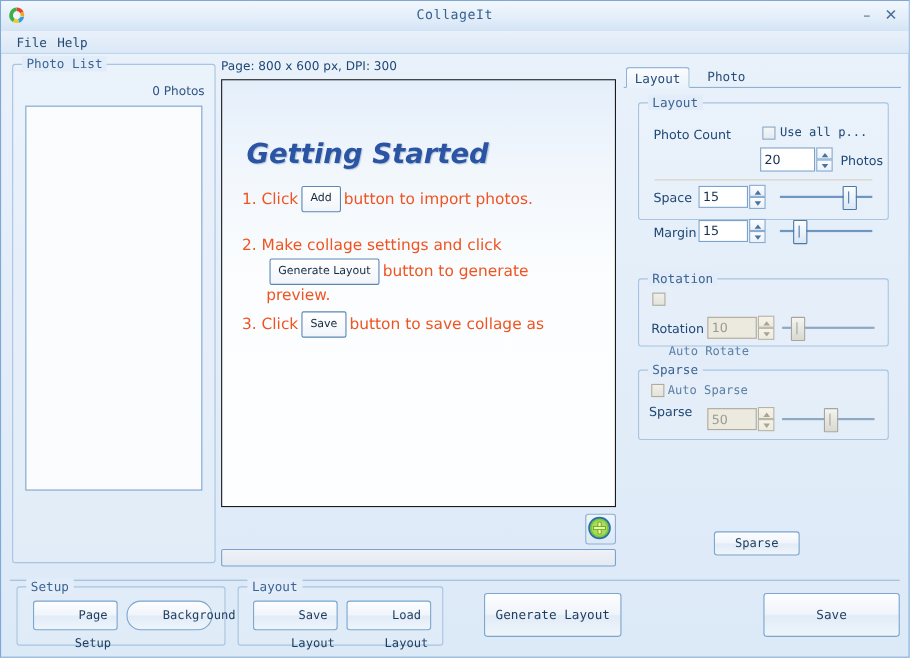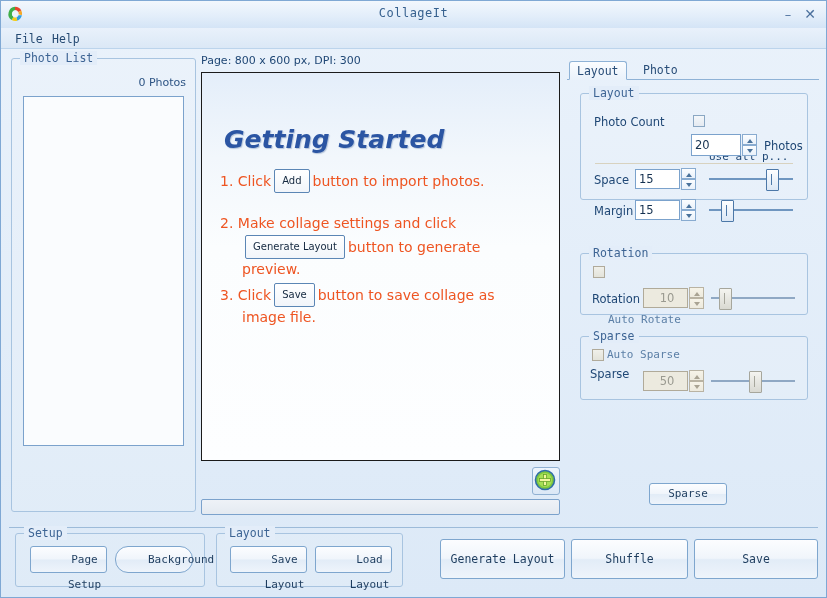--- a/index.html
+++ b/index.html
@@ -383,7 +383,7 @@
 
       <span class="fld-label" style="left:13px; top:21px;">Photo Count</span>
       <span class="chk" style="left:112px; top:21px;"></span>
-      <span class="fld-label mono" style="left:128px; top:20px;margin-top:36px;">Use all p...</span>
+      <span class="fld-label mono" style="left:128px; top:20px;">Use all p...</span>
 
       <span class="spin-input" style="left:110px; top:40px; width:50px; height:22px; line-height:19px;">20</span>
       <span class="spin-btns" style="left:161px; top:40px;">

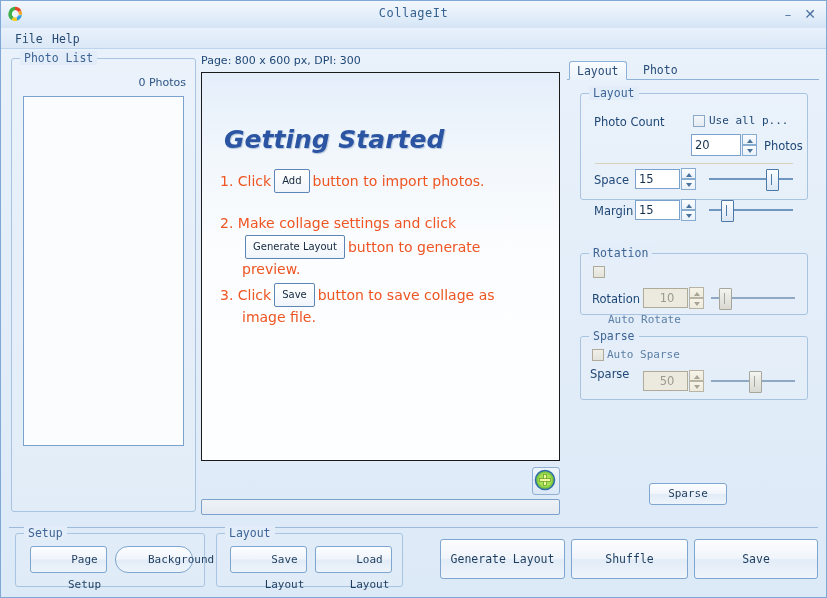--- a/index.html
+++ b/index.html
@@ -217,7 +217,6 @@
     background: #eceadf;
     border-color: #b0aa99;
     color: #9a9a90;
-    text-align: center;
   }
   .spin-btns {
     position: absolute;

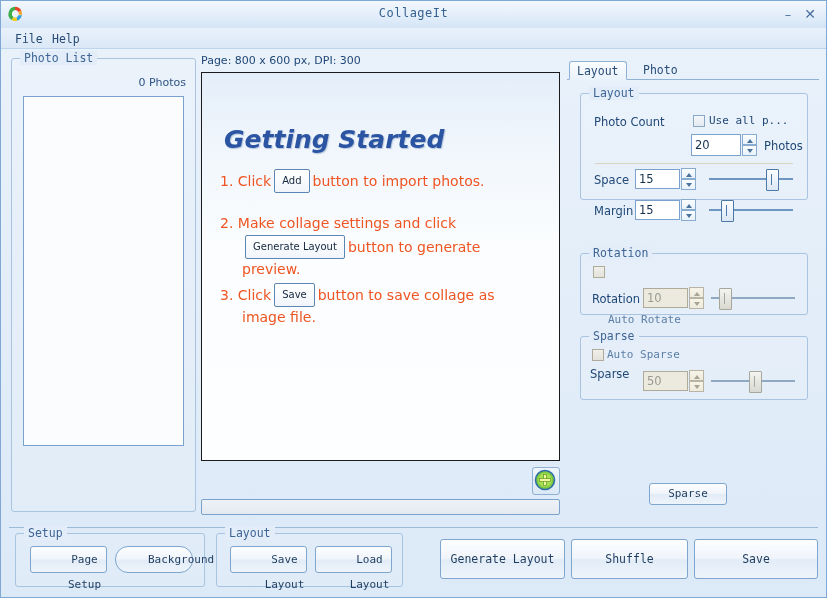--- a/index.html
+++ b/index.html
@@ -356,7 +356,6 @@
 
     <div class="step step3">
       <span>3. Click</span><span class="inline-btn">Save</span><span>button to save collage as</span>
-      <span class="step3-line2">image file.</span>
     </div>
   </div>
 

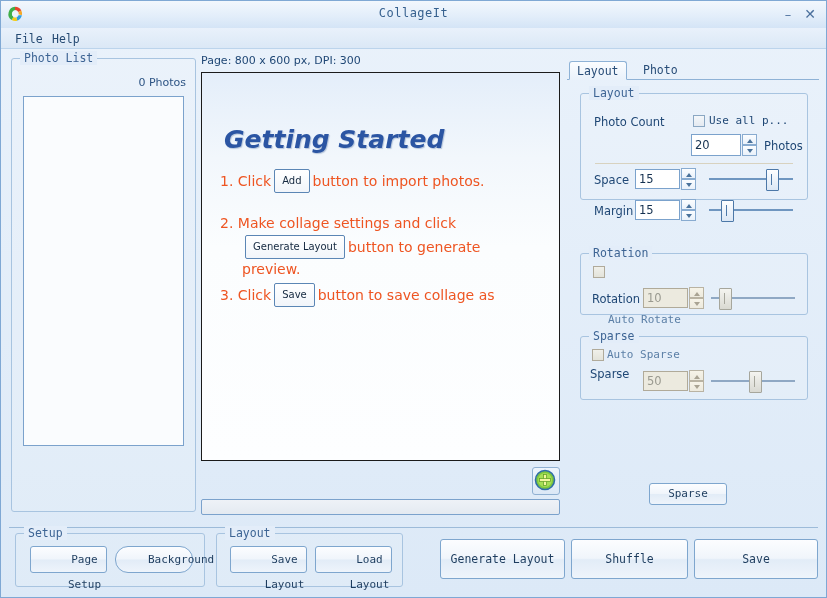--- a/index.html
+++ b/index.html
@@ -485,7 +485,6 @@
   </div>
 
   <div class="btn btn-big" id="generate-layout-button">Generate Layout</div>
-  <div class="btn btn-big" id="shuffle-button">Shuffle</div>
   <div class="btn btn-big" id="save-button">Save</div>
 
 </div>

